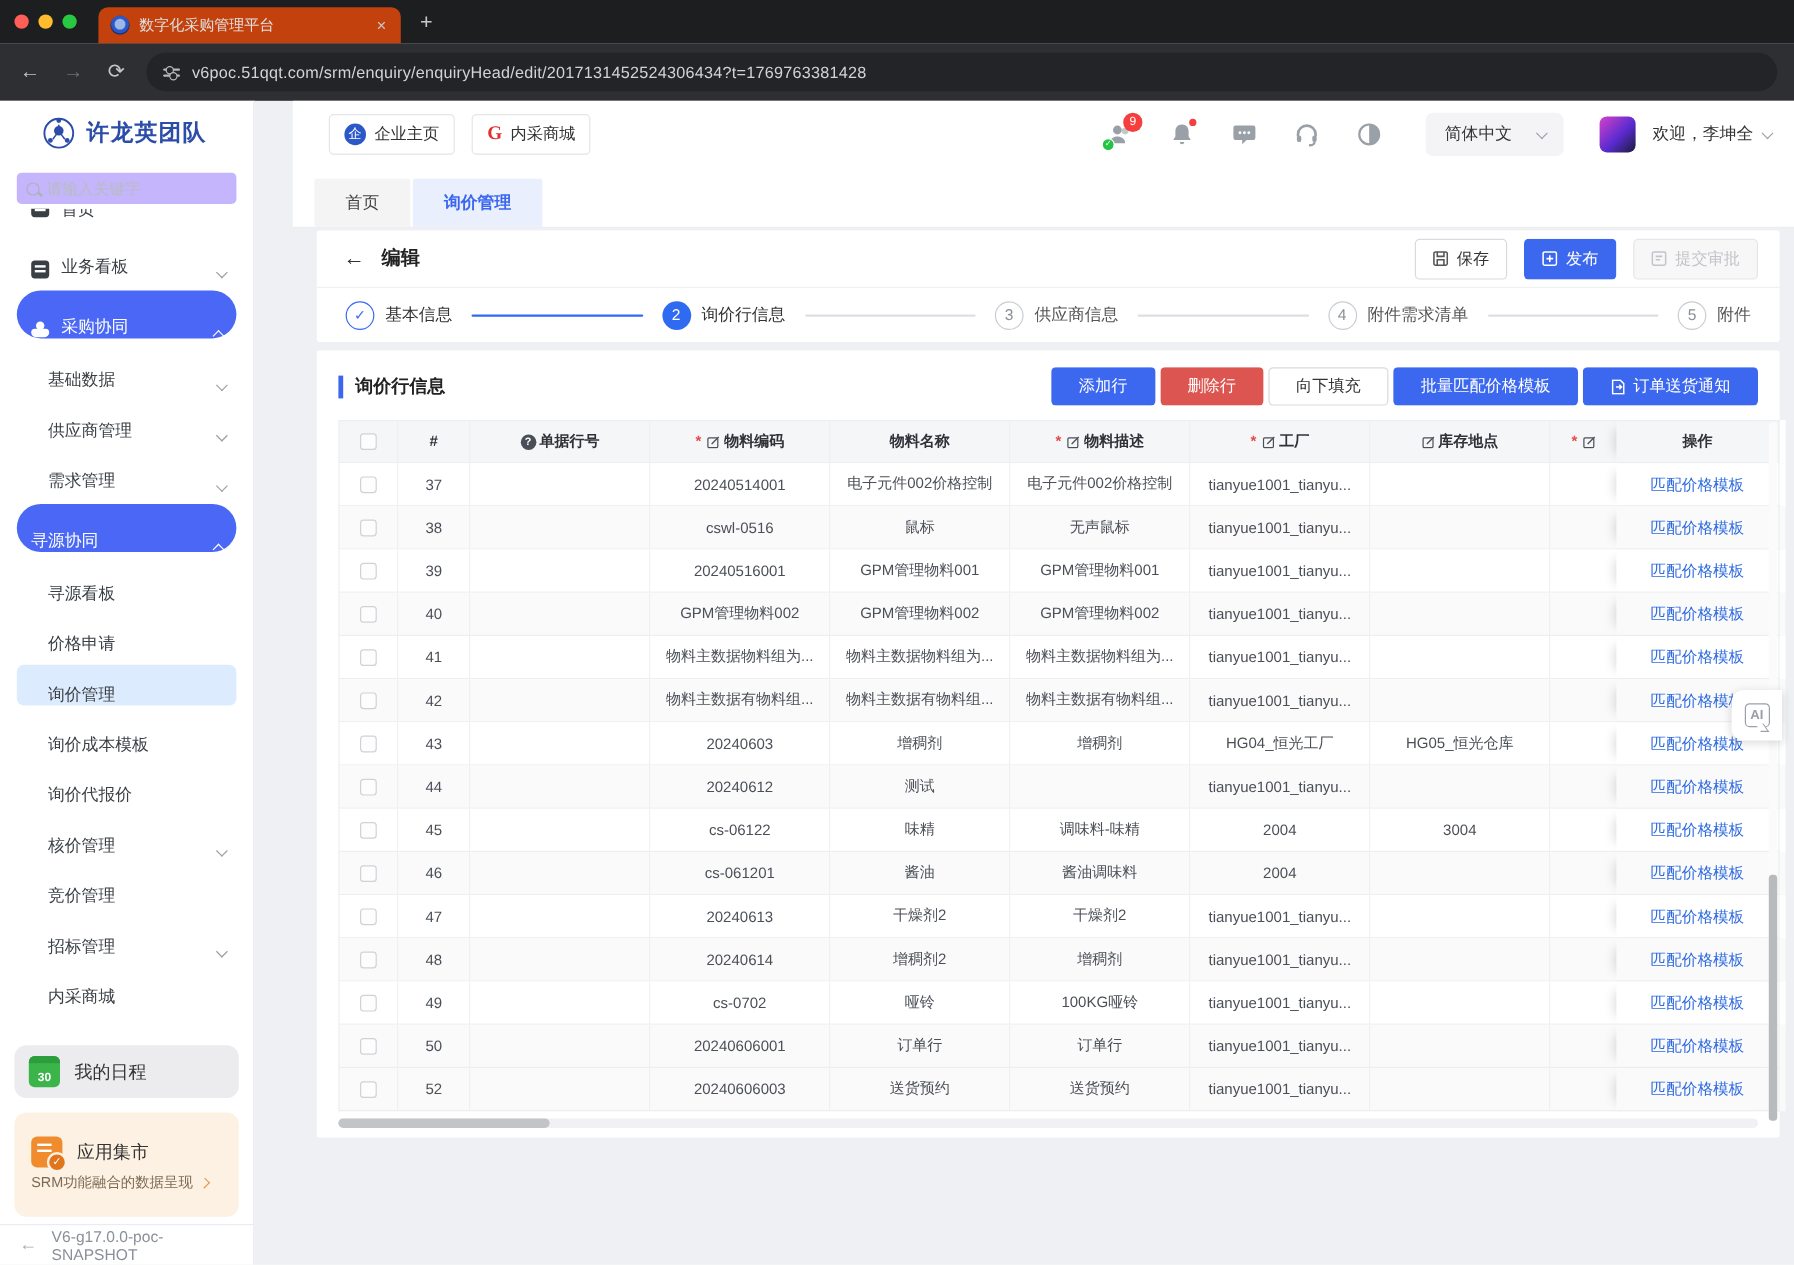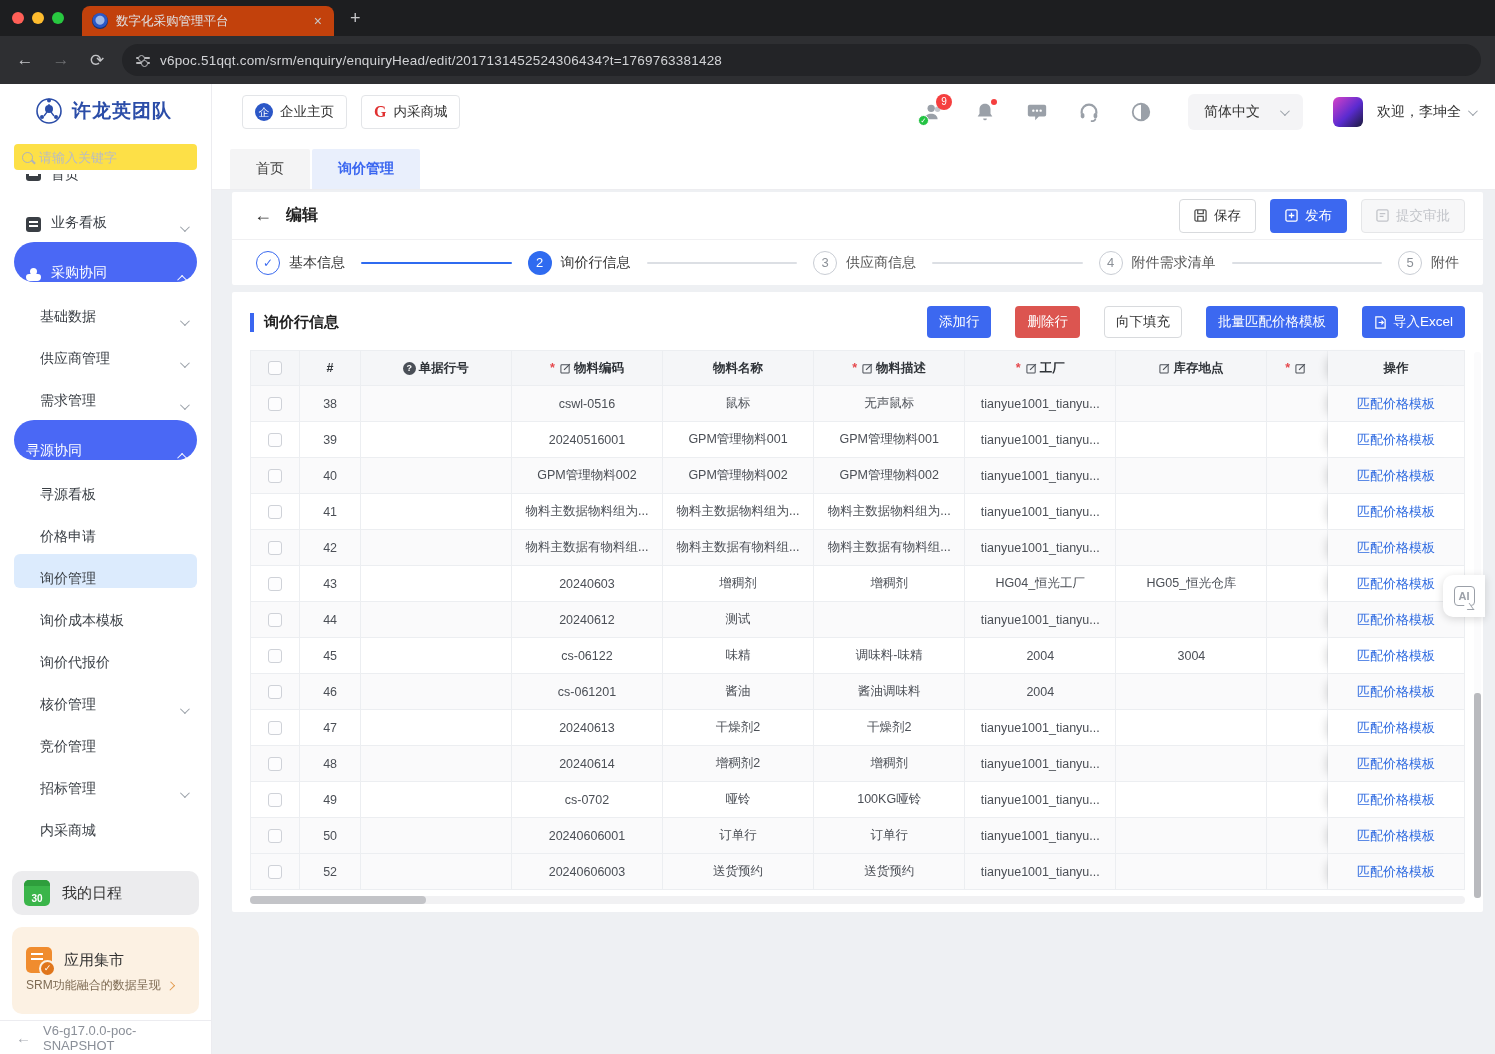--- a/index.html
+++ b/index.html
@@ -27,7 +27,7 @@
   .urltext { color:#d2d3d6; font-size:13.5px; letter-spacing:.2px; white-space:nowrap; overflow:hidden; }
 
   
-  .app { position:absolute; top:84px; left:0; right:0; bottom:0; display:flex; }
+  .app { position:absolute; top:84px; left:0; right:0; bottom:0; display:flex;gap:32px; }
   .sidebar { width:212px; background:#fff; border-right:1px solid #ececf0; display:flex; flex-direction:column; }
   .main { flex:1; display:flex; flex-direction:column; min-width:0; }
 

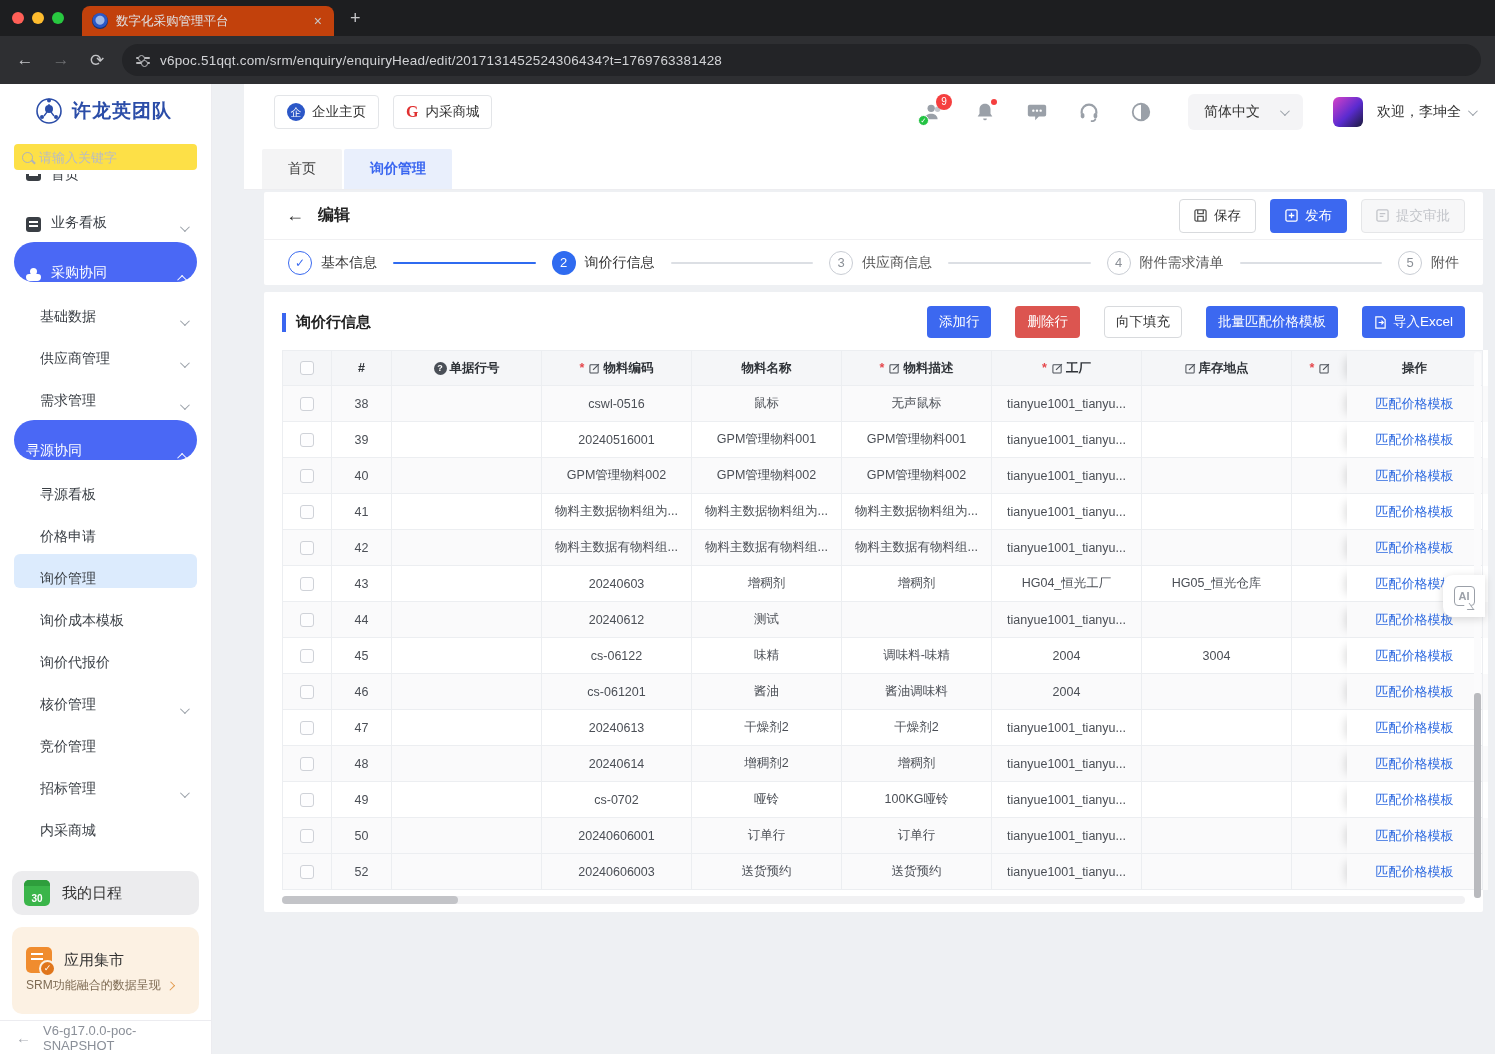--- a/index.html
+++ b/index.html
@@ -35,7 +35,7 @@
   .logo { height:54px; display:flex; align-items:center; gap:8px; padding:0 0 0 34px; }
   .logo svg { flex:0 0 30px; }
   .logo .team { font-size:19px; font-weight:bold; color:#2b4da8; letter-spacing:1px; }
-  .searchbox { margin:6px 14px 4px; height:26px; background:#fde047; border-radius:4px; display:flex; align-items:center; padding:0 8px; gap:6px; }
+  .searchbox { margin:6px 14px 4px; height:26px; background:#c4b5fd; border-radius:4px; display:flex; align-items:center; padding:0 8px; gap:6px; }
   .searchbox .mag { width:11px; height:11px; border:1.6px solid #aeb2b9; border-radius:50%; position:relative; flex:0 0 11px;}
   .searchbox .mag::after { content:""; position:absolute; width:5px; height:1.6px; background:#aeb2b9; transform:rotate(45deg); right:-4px; bottom:-1px; }
   .searchbox input { border:0; outline:0; background:transparent; font-size:13px; color:#555; width:100%; }

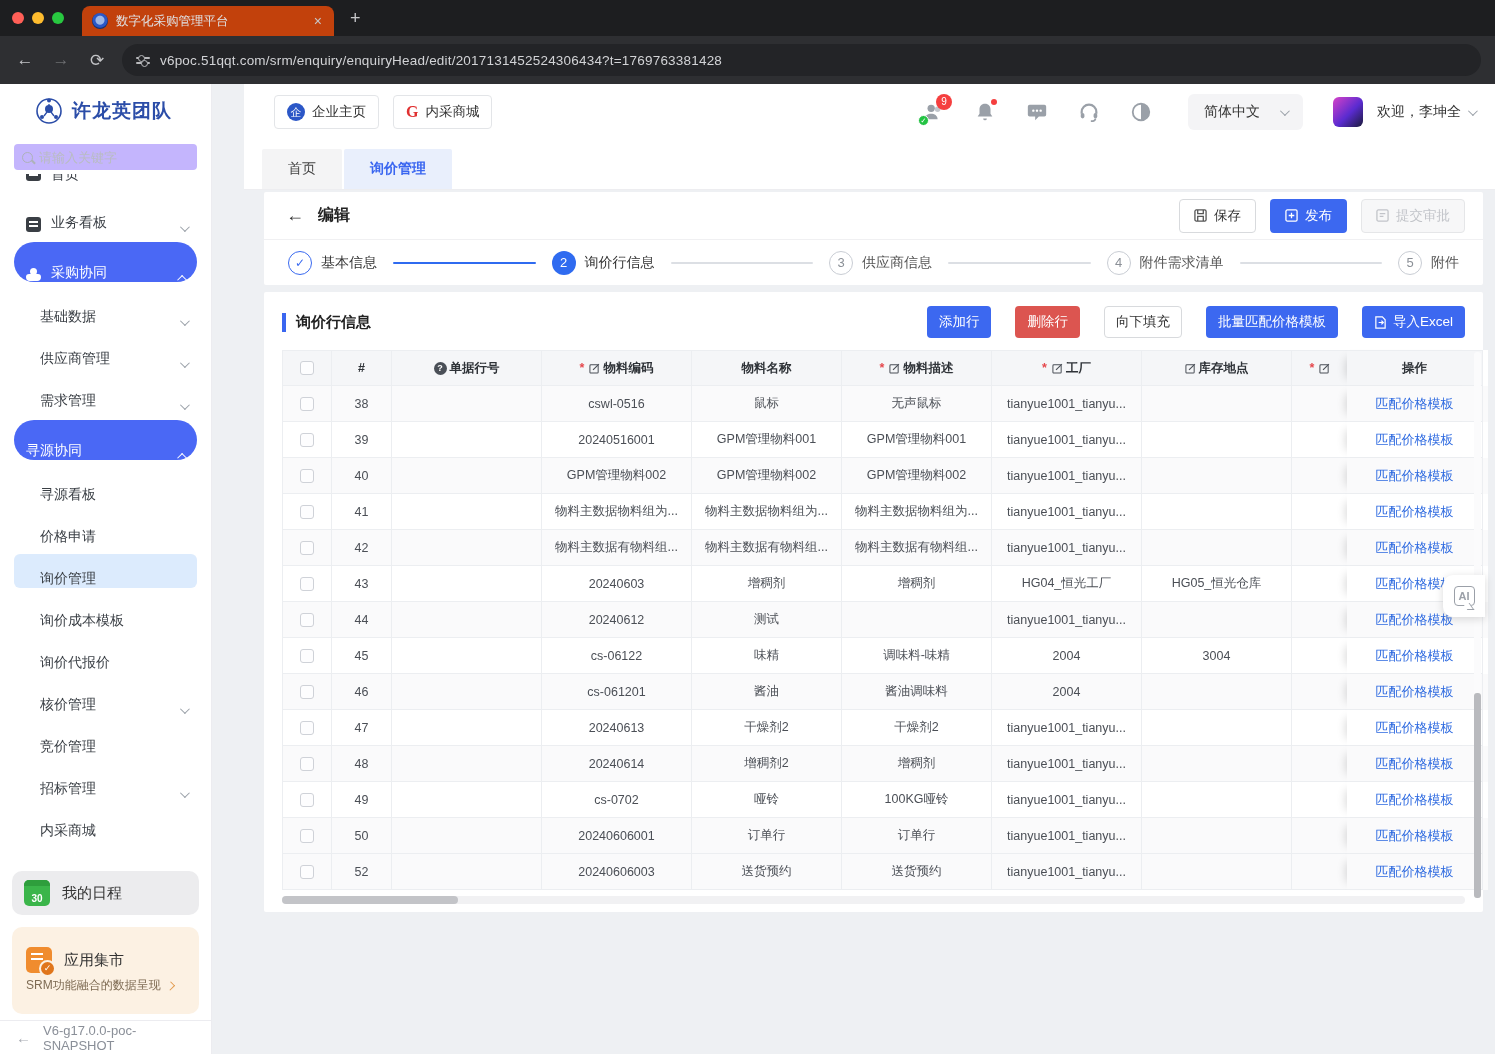--- a/index.html
+++ b/index.html
@@ -124,7 +124,7 @@
   .sec-row { display:flex; align-items:center; margin-bottom:12px; }
   .sec-title { font-size:15px; font-weight:bold; color:#222; padding-left:10px; border-left:4px solid #3a66f0; }
   .sec-row .spacer { flex:1; }
-  .tbtn { height:32px; border-radius:4px; padding:0 11px; font-size:13.5px; margin-left:24px; border:1px solid transparent; display:flex; align-items:center; gap:6px; }
+  .tbtn { height:32px; border-radius:4px; padding:0 22px; font-size:13.5px; margin-left:4px; border:1px solid transparent; display:flex; align-items:center; gap:6px; }
   .tbtn.blue { background:#3c68f0; color:#fff; }
   .tbtn.red { background:#dc5550; color:#fff; }
   .tbtn.white { background:#fff; border-color:#d8dadd; color:#333; }

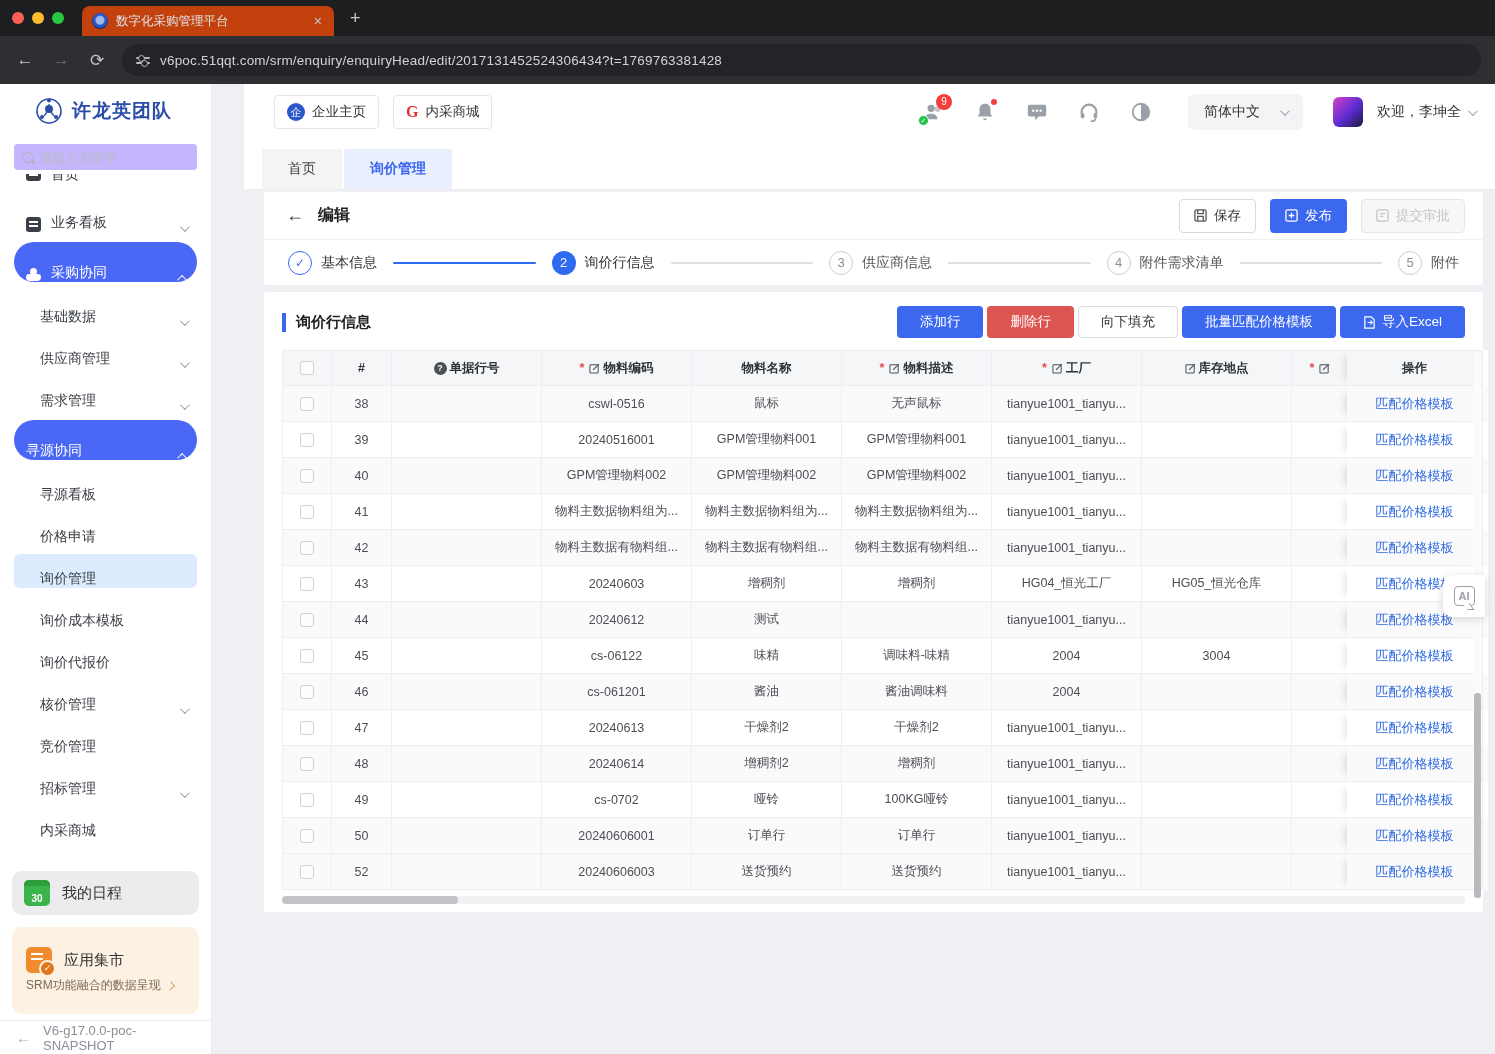--- a/index.html
+++ b/index.html
@@ -426,7 +426,7 @@
                 <path d="M9 1H2v12h10V4z" fill="none" stroke="#fff" stroke-width="1.3"></path>
                 <path d="M5 7h5M8 5l2 2-2 2" fill="none" stroke="#fff" stroke-width="1.3"></path>
               </svg>
-            <span>导入Excel</span>
+            <span>订单送货通知</span>
           </div>
         </div>
 

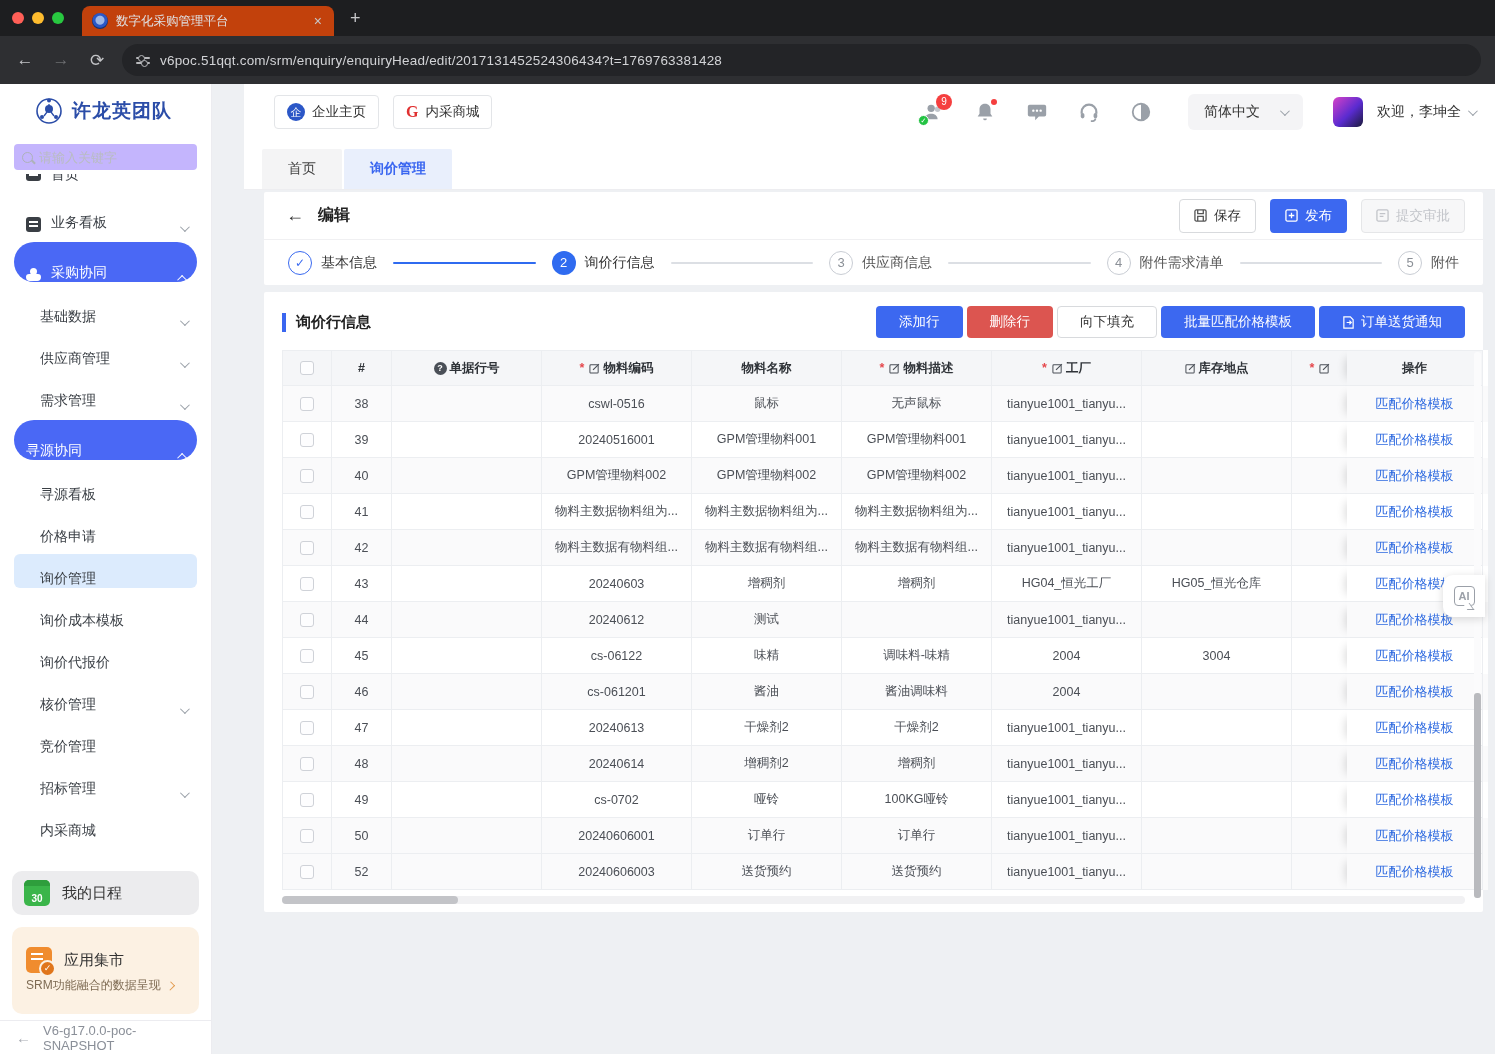--- a/index.html
+++ b/index.html
@@ -490,6 +490,18 @@
                 </tr>
               </thead>
             <tbody id="tbody">
+                <tr>
+                  <td class="w-sel"><span class="cb"></span></td>
+                  <td class="w-idx">37</td>
+                  <td class="w-std"></td>
+                  <td class="w-std">20240514001</td>
+                  <td class="w-std">电子元件002价格控制</td>
+                  <td class="w-std">电子元件002价格控制</td>
+                  <td class="w-std">tianyue1001_tianyu...</td>
+                  <td class="w-std"></td>
+                  <td class="w-clip"></td>
+                  <td class="w-act col-act"><span class="alink">匹配价格模板</span></td>
+                </tr>
                 <tr class="alt">
                   <td class="w-sel"><span class="cb"></span></td>
                   <td class="w-idx">38</td>

